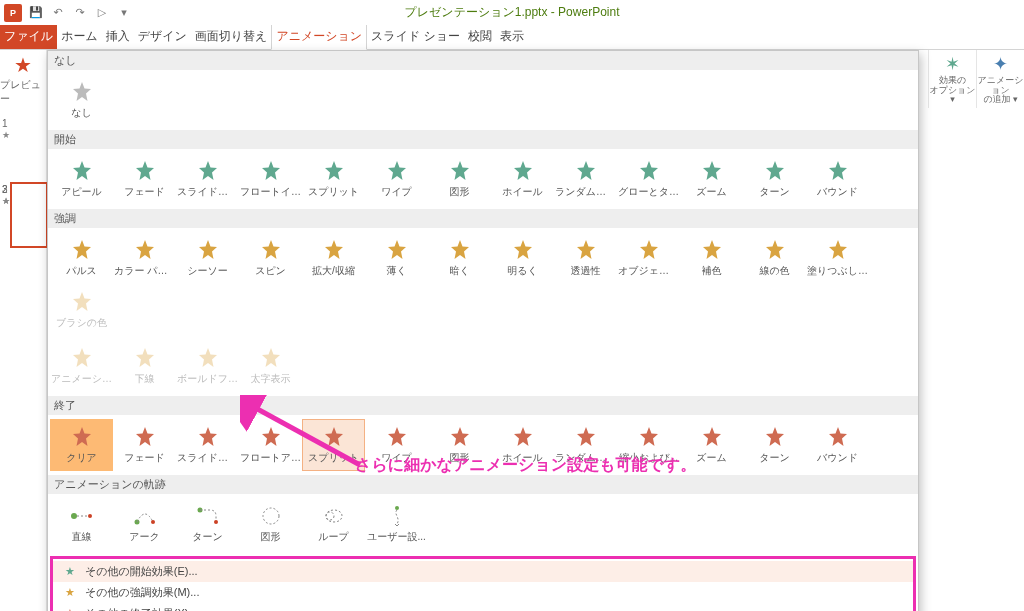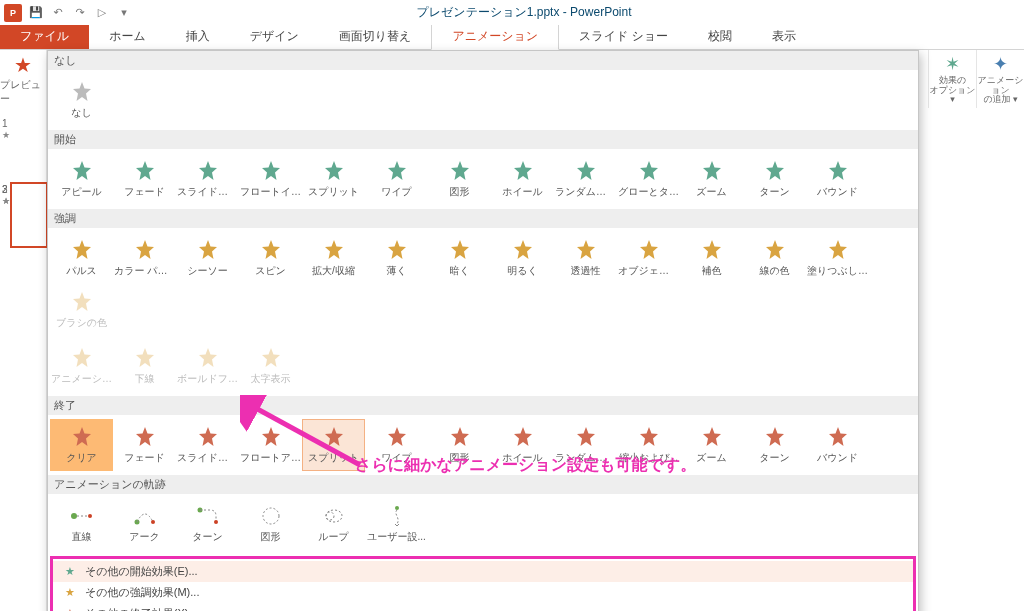--- a/index.html
+++ b/index.html
@@ -10,7 +10,7 @@
 .qat { display:flex; align-items:center; gap:6px; padding-left:4px; }
 .app-ico { width:18px; height:18px; background:#d24726; color:#fff; display:flex; align-items:center; justify-content:center; font-size:9px; font-weight:bold; border-radius:2px; }
 .qat .qbtn { width:16px; height:16px; display:flex; align-items:center; justify-content:center; color:#777; cursor:pointer; }
-.title-text { position:absolute; left:50%; transform:translateX(-50%); color:#0c4a6e; font-size:12px;margin-left:12px; }
+.title-text { position:absolute; left:50%; transform:translateX(-50%); color:#4d7c0f; font-size:12px; }
 
 
 .tabs { height:25px; display:flex; align-items:flex-end; border-bottom:1px solid #d4d4d4; }

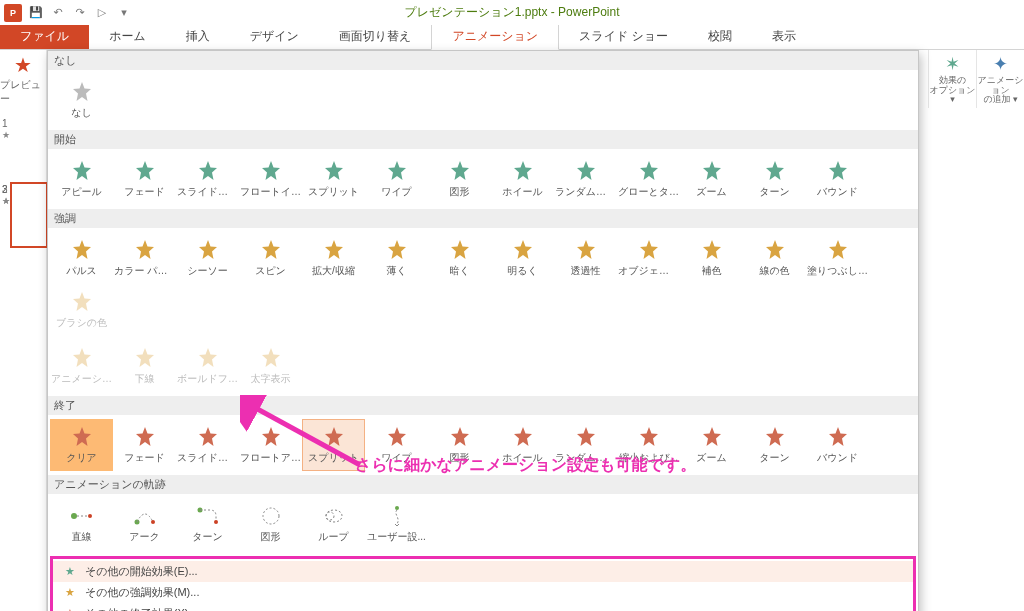--- a/index.html
+++ b/index.html
@@ -14,7 +14,7 @@
 
 
 .tabs { height:25px; display:flex; align-items:flex-end; border-bottom:1px solid #d4d4d4; }
-.tab { padding:4px 20px; font-size:12px; color:#444; cursor:pointer; }
+.tab { padding:4px 4px; font-size:12px; color:#444; cursor:pointer; }
 .tab.file { background:#d24726; color:#fff; }
 .tab.active { color:#d24726; border:1px solid #d4d4d4; border-bottom:1px solid #fff; margin-bottom:-1px; background:#fff; }
 

